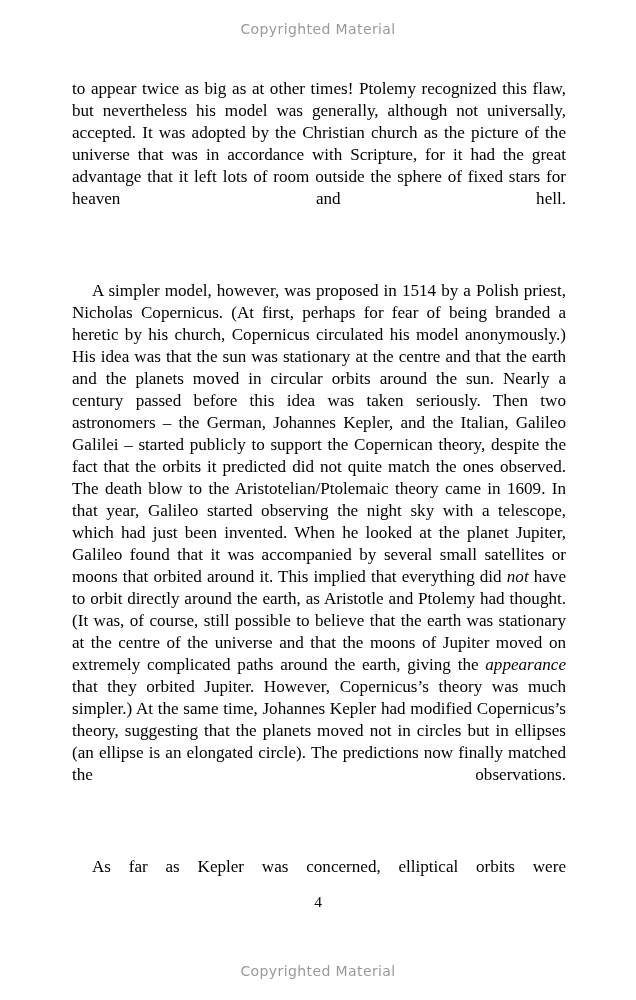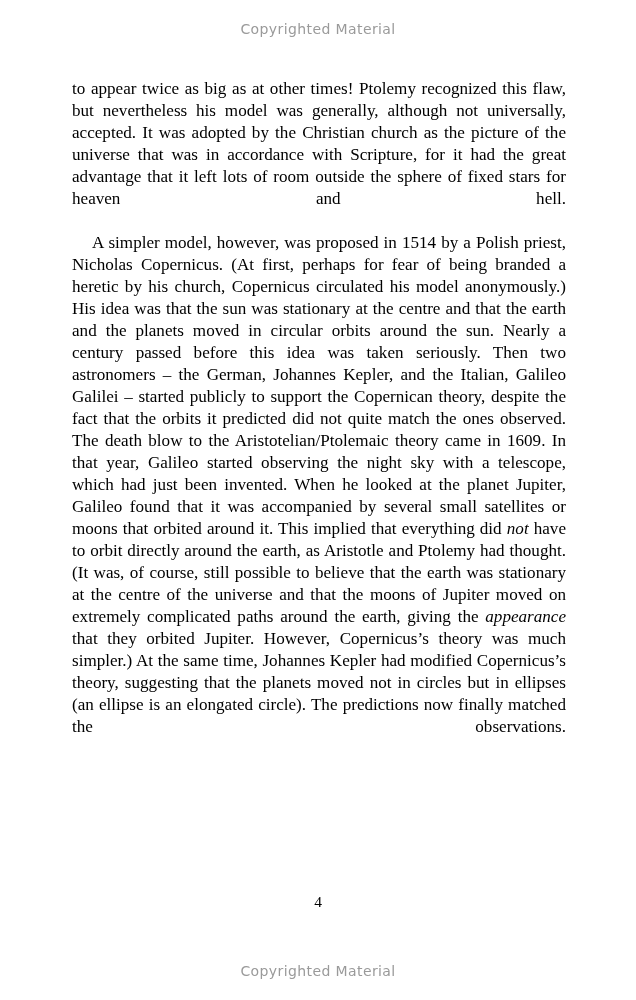--- a/index.html
+++ b/index.html
@@ -50,6 +50,7 @@
   }
   p.para.indent {
     text-indent: 20px;
+    margin-top: 48px;
   }
   
   p.para:after {

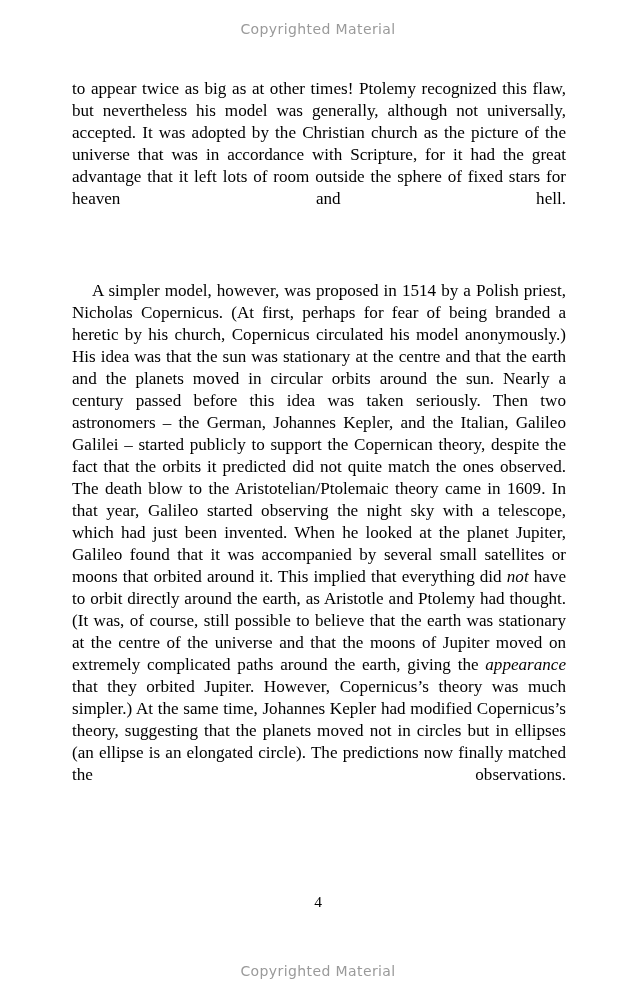--- a/index.html
+++ b/index.html
@@ -84,6 +84,7 @@
 
   <p class="para indent" id="para-copernicus">A simpler model, however, was proposed in 1514 by a Polish priest, Nicholas Copernicus. (At first, perhaps for fear of being branded a heretic by his church, Copernicus circulated his model anonymously.) His idea was that the sun was stationary at the centre and that the earth and the planets moved in circular orbits around the sun. Nearly a century passed before this idea was taken seriously. Then two astronomers – the German, Johannes Kepler, and the Italian, Galileo Galilei – started publicly to support the Copernican theory, despite the fact that the orbits it predicted did not quite match the ones observed. The death blow to the Aristotelian/Ptolemaic theory came in 1609. In that year, Galileo started observing the night sky with a telescope, which had just been invented. When he looked at the planet Jupiter, Galileo found that it was accompanied by several small satellites or moons that orbited around it. This implied that everything did <em class="emph">not</em> have to orbit directly around the earth, as Aristotle and Ptolemy had thought. (It was, of course, still possible to believe that the earth was stationary at the centre of the universe and that the moons of Jupiter moved on extremely complicated paths around the earth, giving the <em class="emph">appearance</em> that they orbited Jupiter. However, Copernicus’s theory was much simpler.) At the same time, Johannes Kepler had modified Copernicus’s theory, suggesting that the planets moved not in circles but in ellipses (an ellipse is an elongated circle). The predictions now finally matched the observations.</p>
 
+  <p class="para indent">As far as Kepler was concerned, elliptical orbits were</p>
 
 </div>
 

